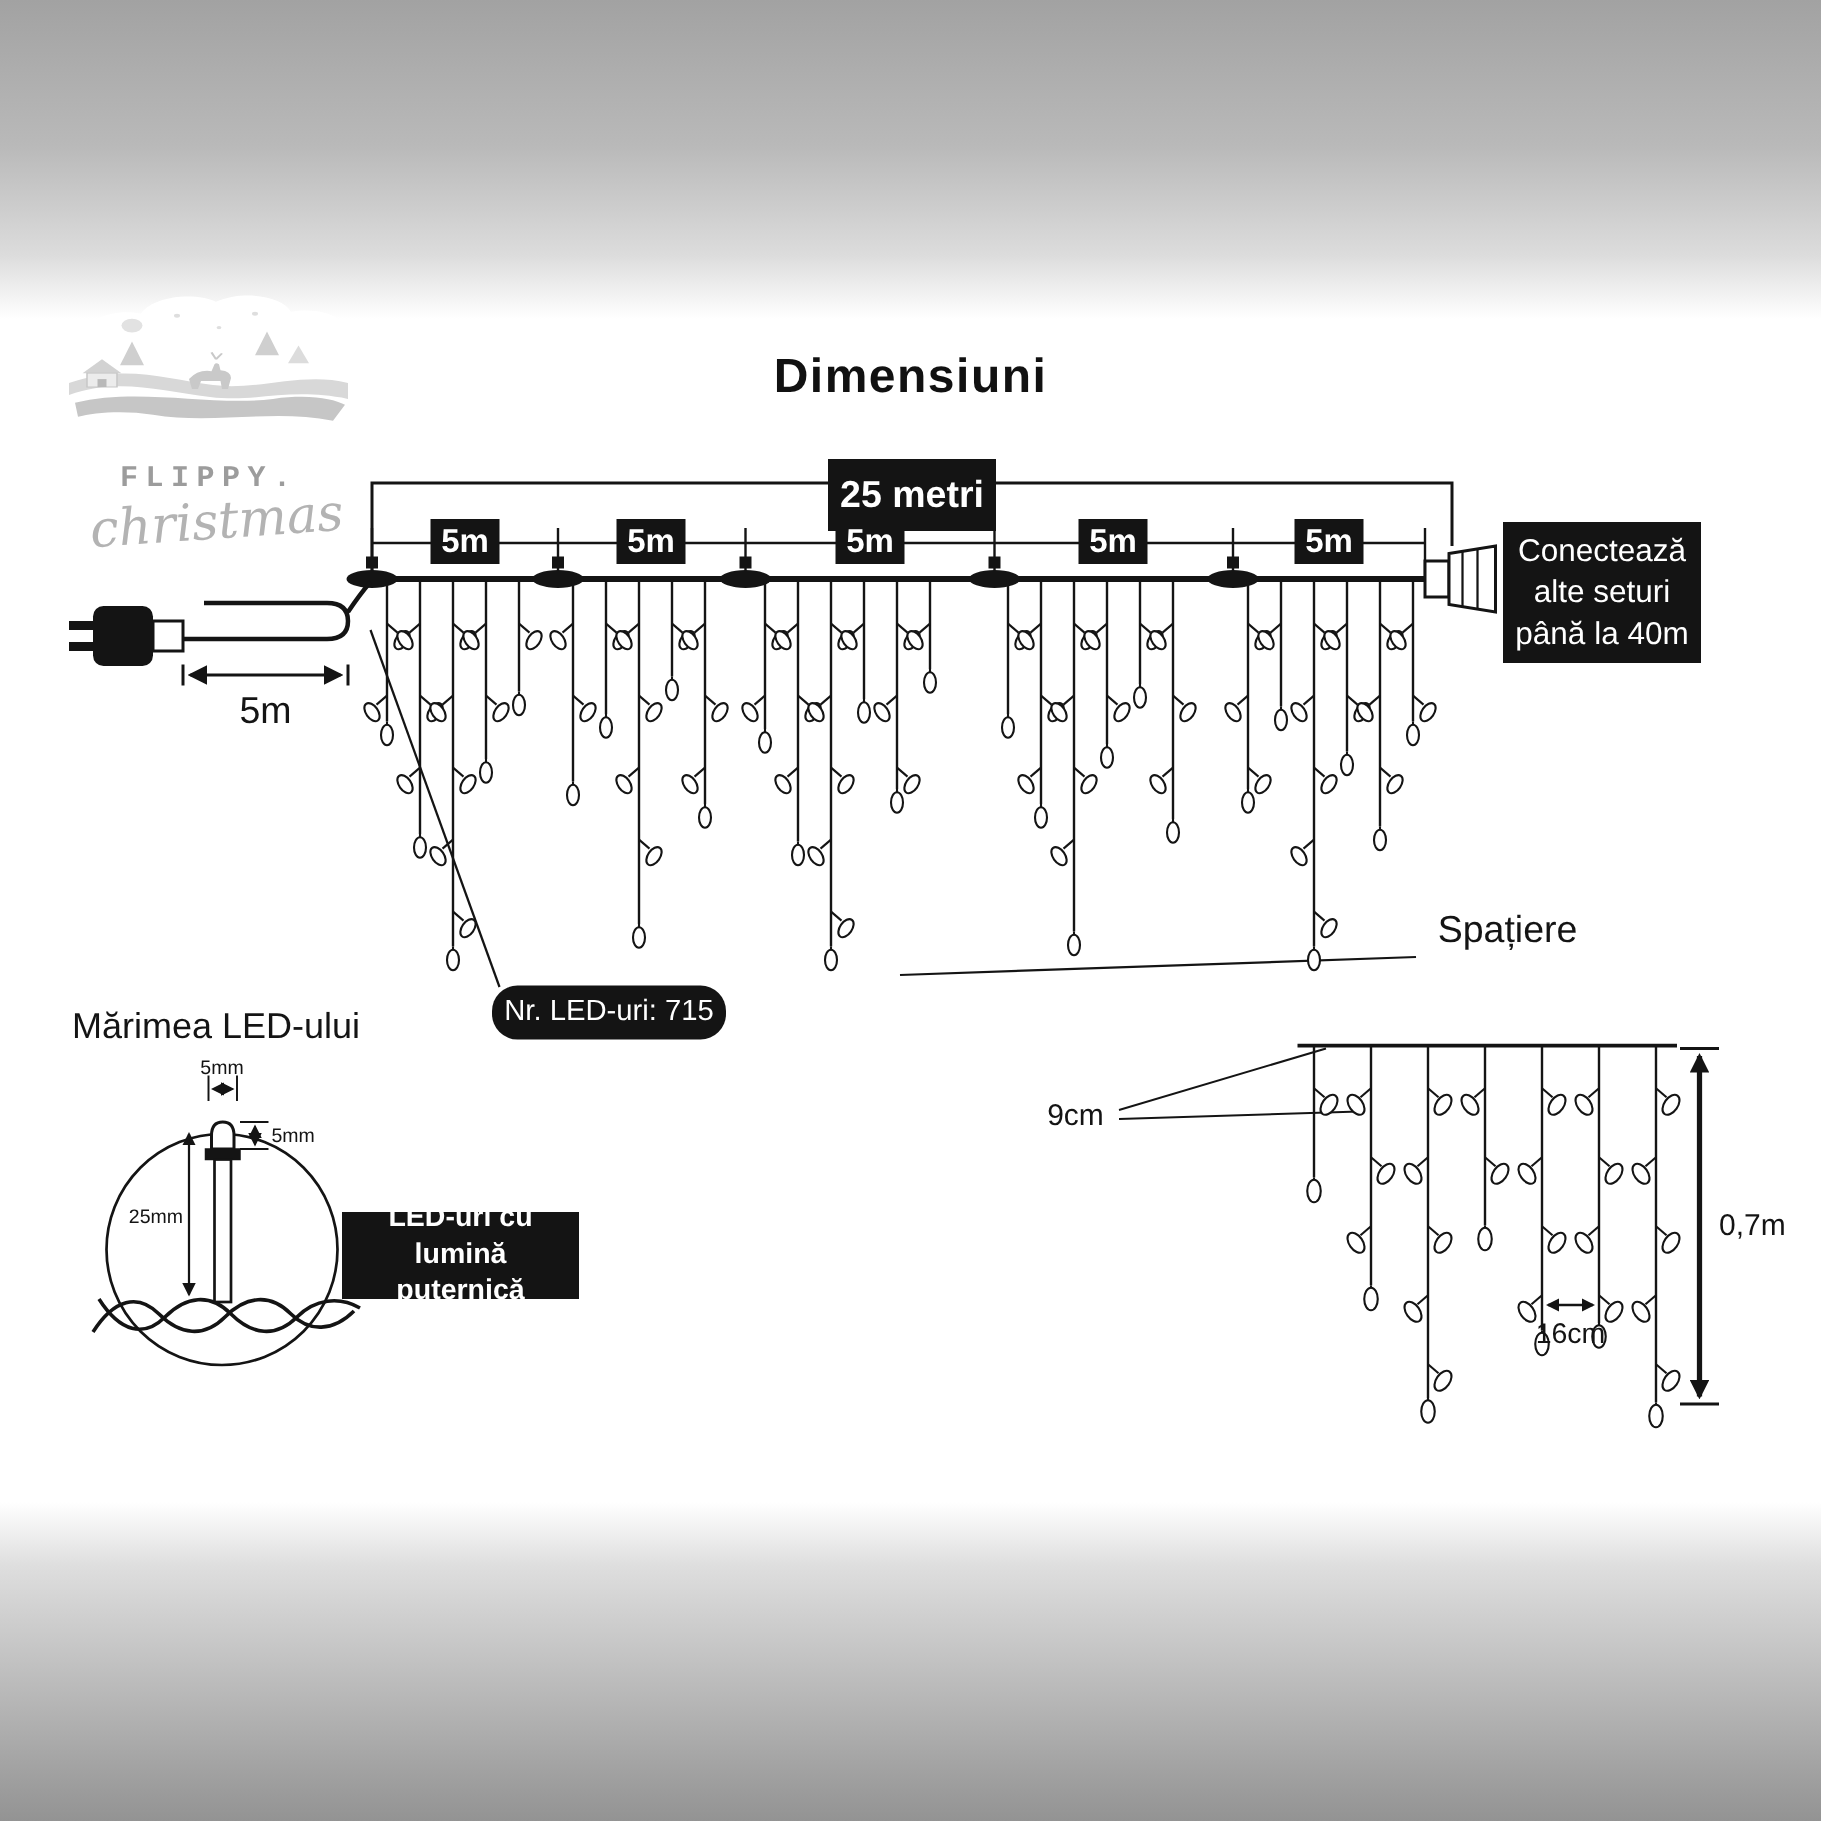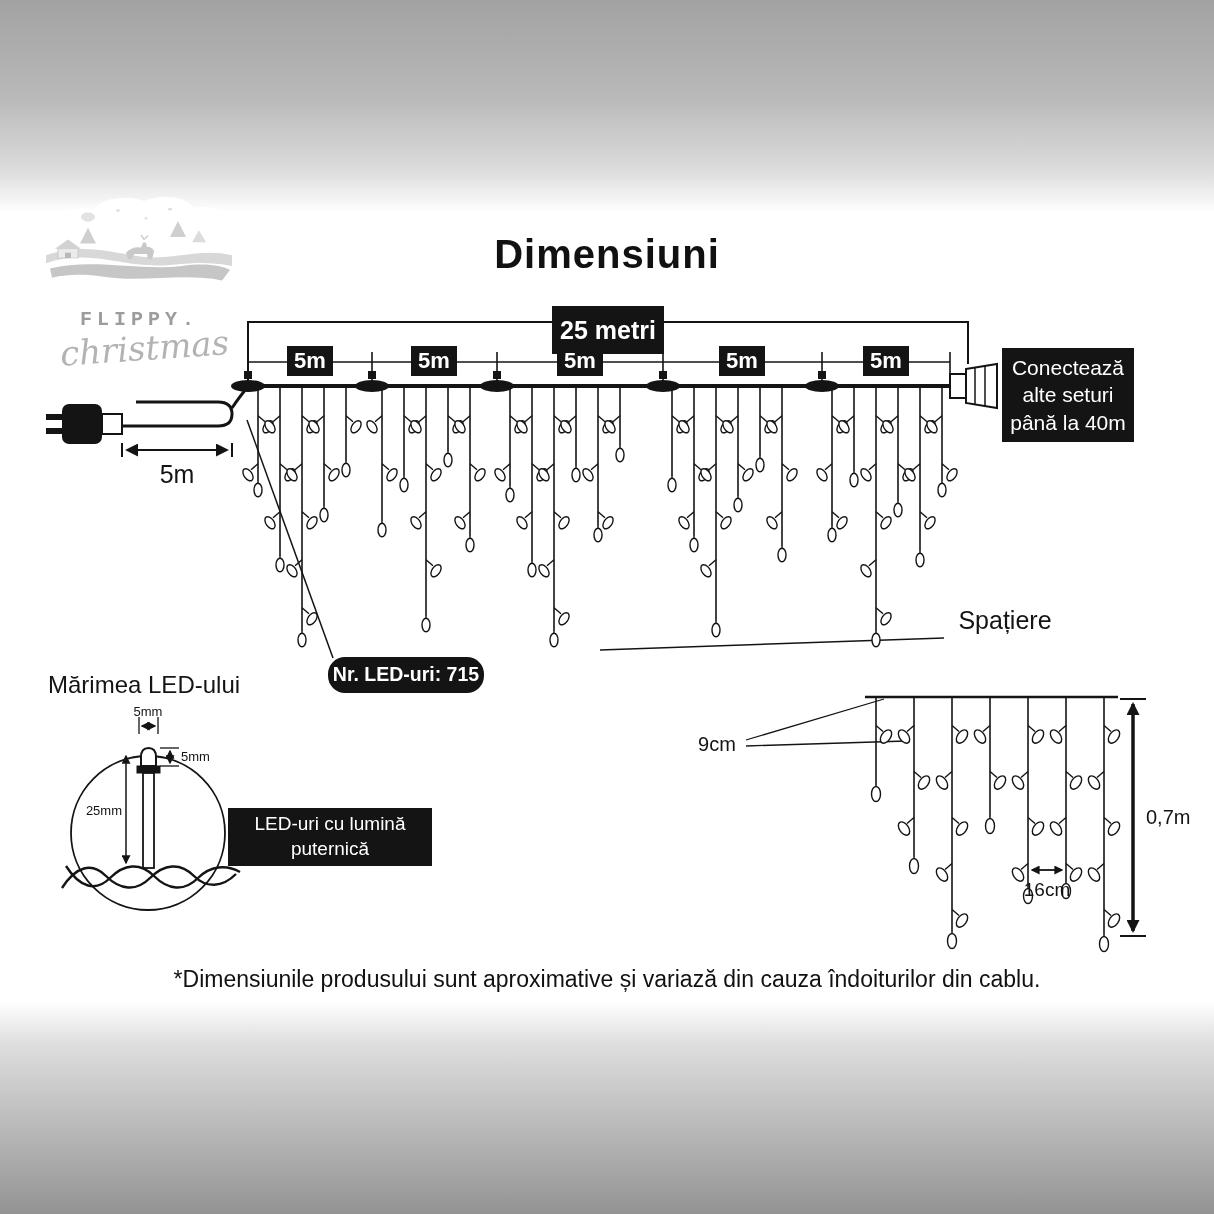--- a/index.html
+++ b/index.html
@@ -12,7 +12,7 @@
   .abs{position:absolute;}
   .title{
     left:0;right:0;top:232px;text-align:center;
-    font-size:40px;font-weight:bold;letter-spacing:1px;color:#111;
+    font-size:32px;font-weight:bold;letter-spacing:1px;color:#111;
   }
   .box{
     position:absolute;background:#141414;color:#fff;

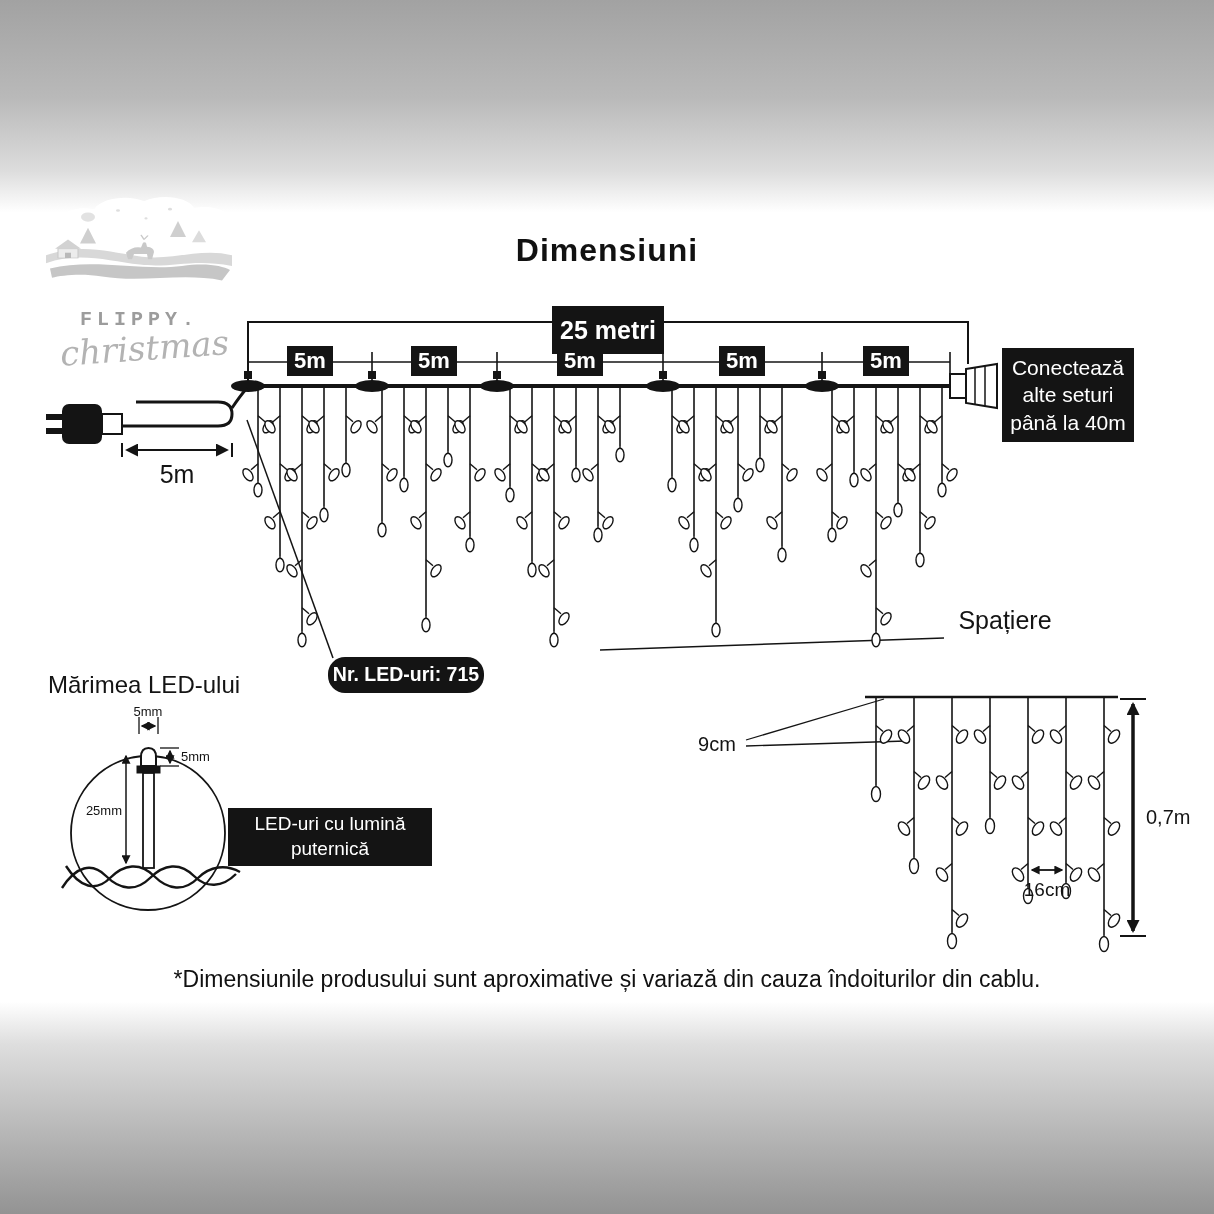--- a/index.html
+++ b/index.html
@@ -22,7 +22,7 @@
   .box-25m{left:552px;top:306px;width:112px;height:48px;font-size:25px;font-weight:bold;}
   .box-5m{top:346px;width:46px;height:30px;font-size:22px;font-weight:bold;}
   .box-connect{left:1002px;top:348px;width:132px;height:94px;font-size:21px;font-weight:500;}
-  .box-ledcount{left:328px;top:657px;width:156px;height:36px;font-size:19.5px;font-weight:700;border-radius:17px;}
+  .box-ledcount{left:328px;top:657px;width:156px;height:36px;font-size:19.5px;font-weight:400;border-radius:17px;}
   .box-callout{left:228px;top:808px;width:204px;height:58px;font-size:19px;font-weight:400;text-align:center;}
   .lead-label{left:147px;top:460px;width:60px;text-align:center;font-size:25px;}
   .heading-led{left:48px;top:671px;width:220px;text-align:left;font-size:24px;font-weight:500;}

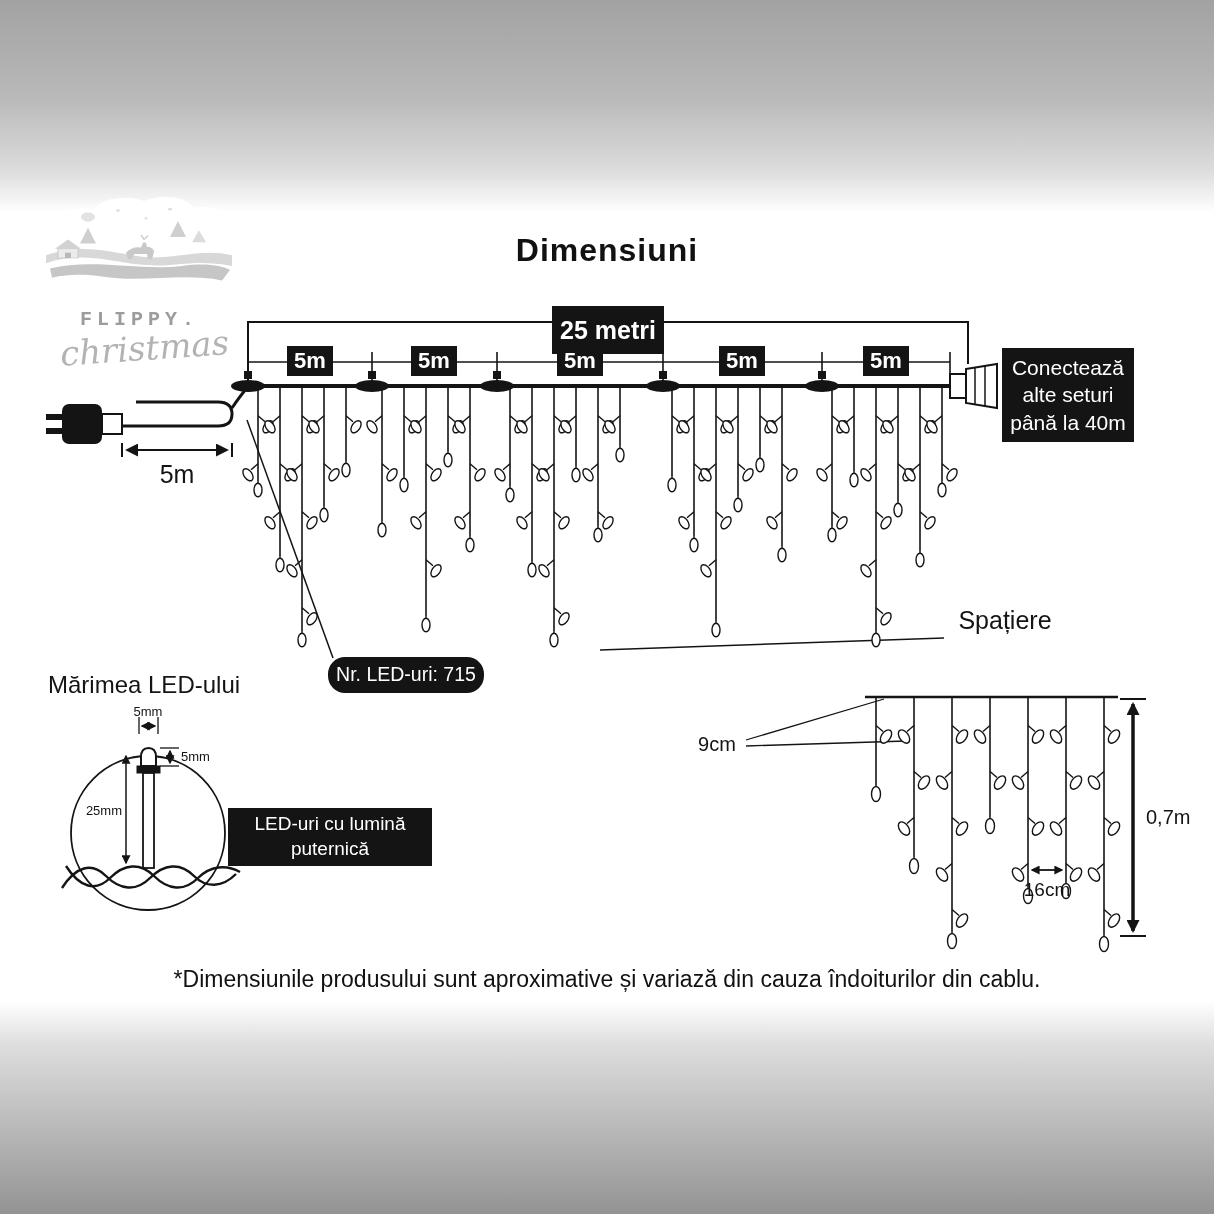--- a/index.html
+++ b/index.html
@@ -23,7 +23,7 @@
   .box-5m{top:346px;width:46px;height:30px;font-size:22px;font-weight:bold;}
   .box-connect{left:1002px;top:348px;width:132px;height:94px;font-size:21px;font-weight:500;}
   .box-ledcount{left:328px;top:657px;width:156px;height:36px;font-size:19.5px;font-weight:400;border-radius:17px;}
-  .box-callout{left:228px;top:808px;width:204px;height:58px;font-size:19px;font-weight:400;text-align:center;}
+  .box-callout{left:228px;top:808px;width:158px;height:58px;font-size:19px;font-weight:700;text-align:center;}
   .lead-label{left:147px;top:460px;width:60px;text-align:center;font-size:25px;}
   .heading-led{left:48px;top:671px;width:220px;text-align:left;font-size:24px;font-weight:500;}
   .heading-spacing{left:940px;top:606px;width:130px;text-align:center;font-size:25px;font-weight:500;}

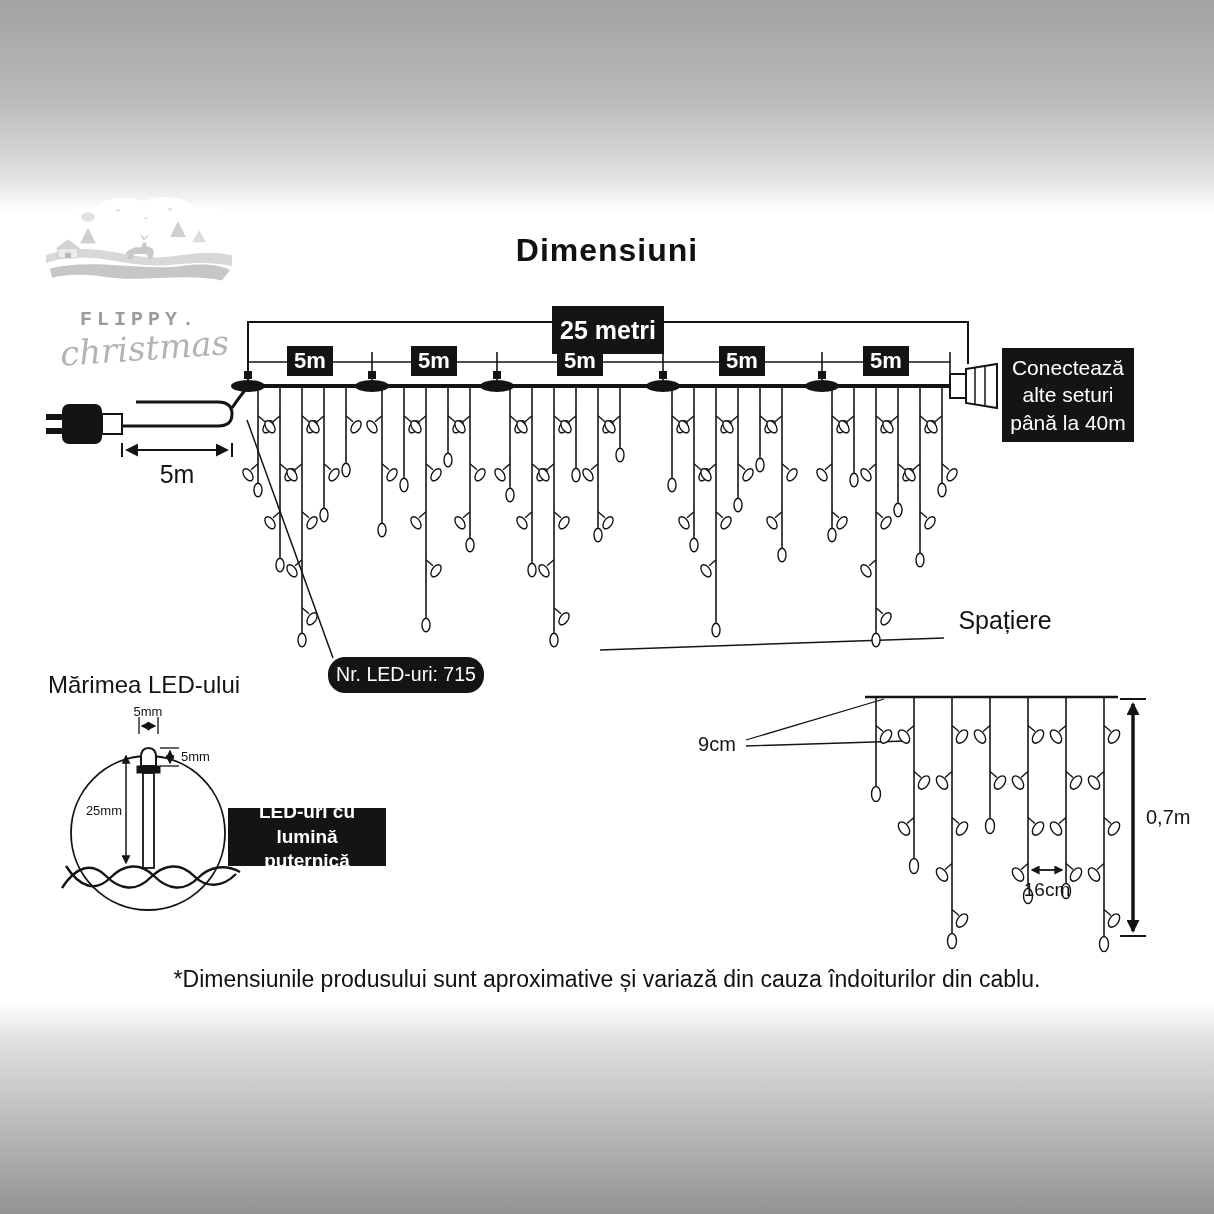--- a/index.html
+++ b/index.html
@@ -500,7 +500,6 @@
   <div class="abs lbl-16cm">16cm</div>
   <div class="abs small20 lbl-07m">0,7m</div>
 
-  <div class="abs footnote">*Dimensiunile produsului sunt aproximative și variază din cauza îndoiturilor din cablu.</div>
 </div>
 
 </body></html>

